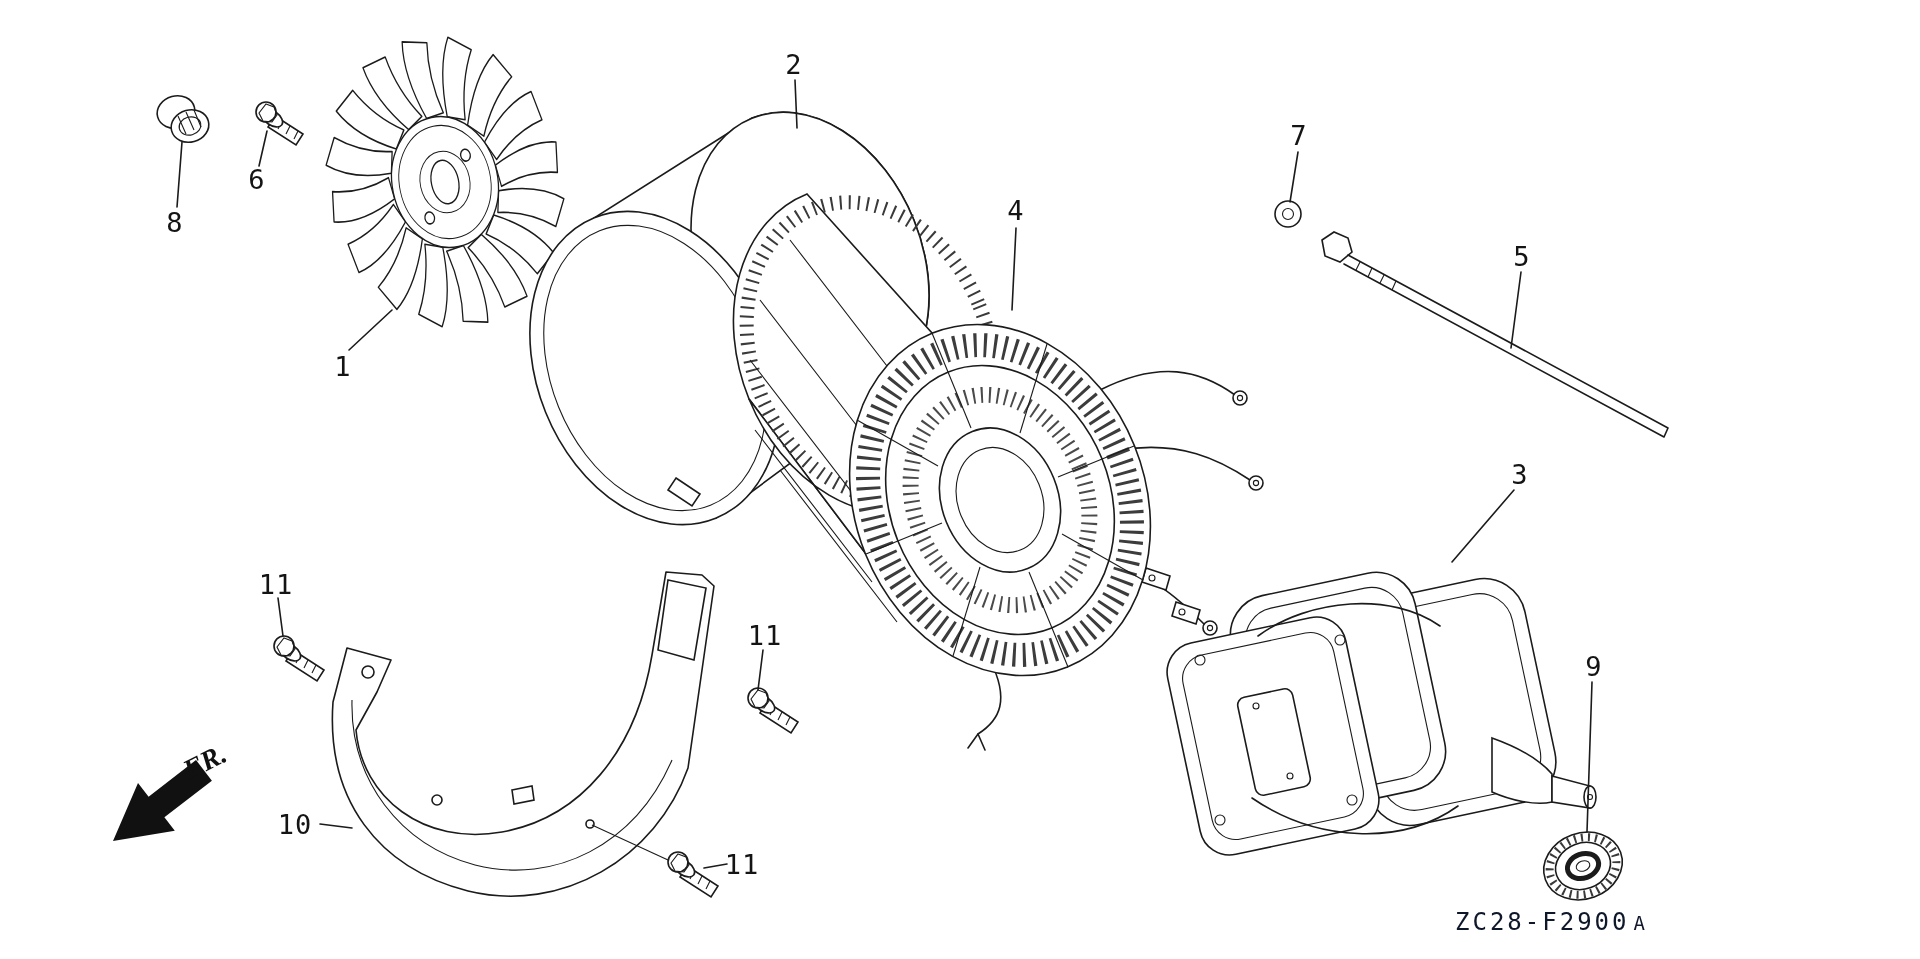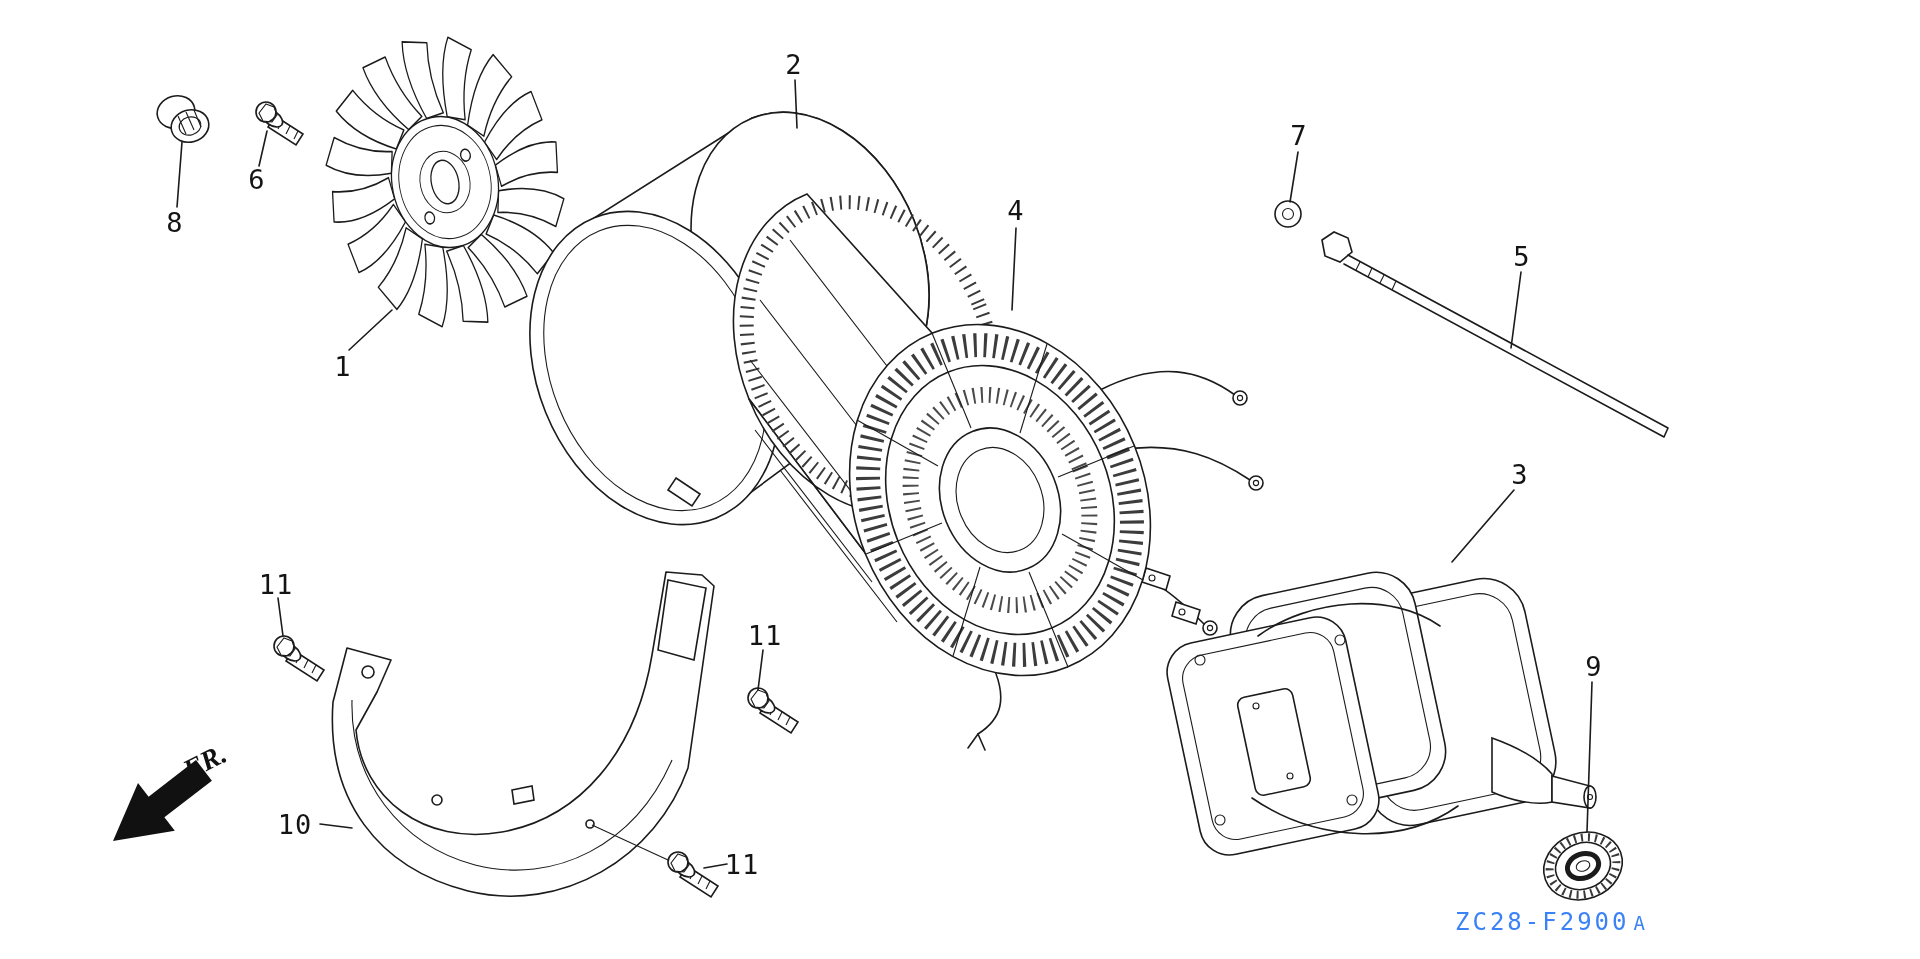--- a/index.html
+++ b/index.html
@@ -14,7 +14,7 @@
   .fr-label{position:absolute;left:205px;top:762px;transform:translate(-50%,-50%) rotate(-27deg);
             font-family:"Liberation Serif","DejaVu Serif",serif;font-weight:bold;font-style:italic;
             font-size:28px;color:#111;}
-  .code{position:absolute;left:1455px;top:908px;font-size:24px;letter-spacing:3px;color:#3b82f6;}
+  .code{position:absolute;left:1455px;top:908px;font-size:24px;letter-spacing:3px;color:#0f172a;}
   .code .suffix{font-size:19px;margin-left:4px;letter-spacing:1px;}
 </style>
 </head>

